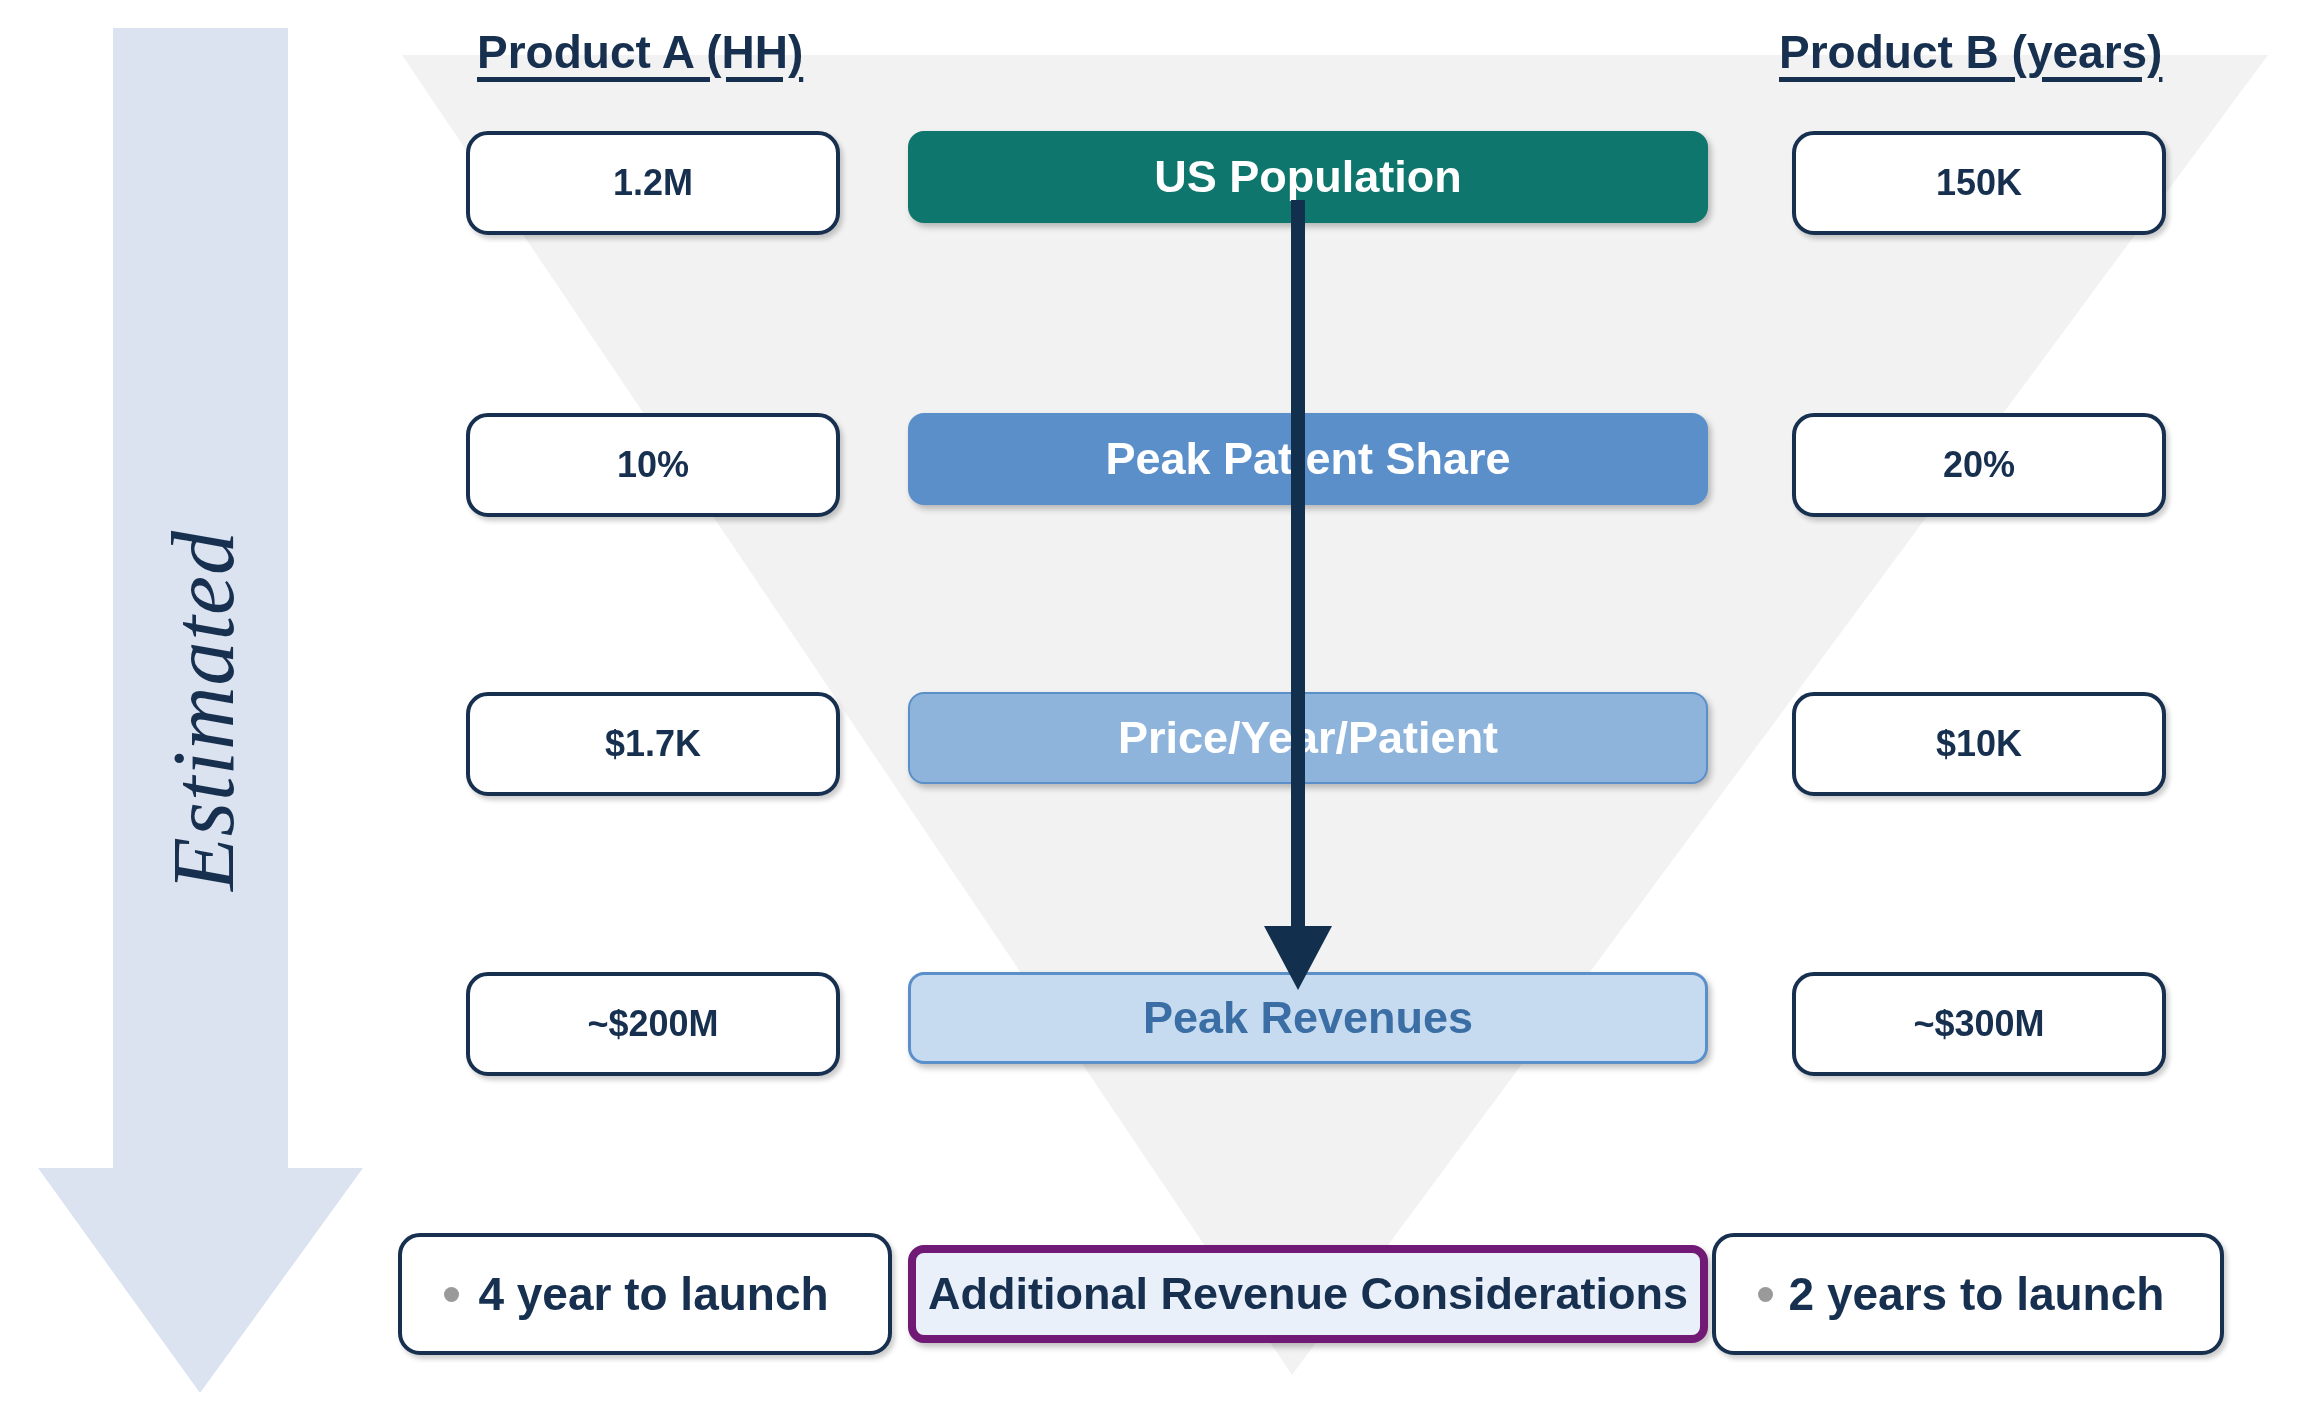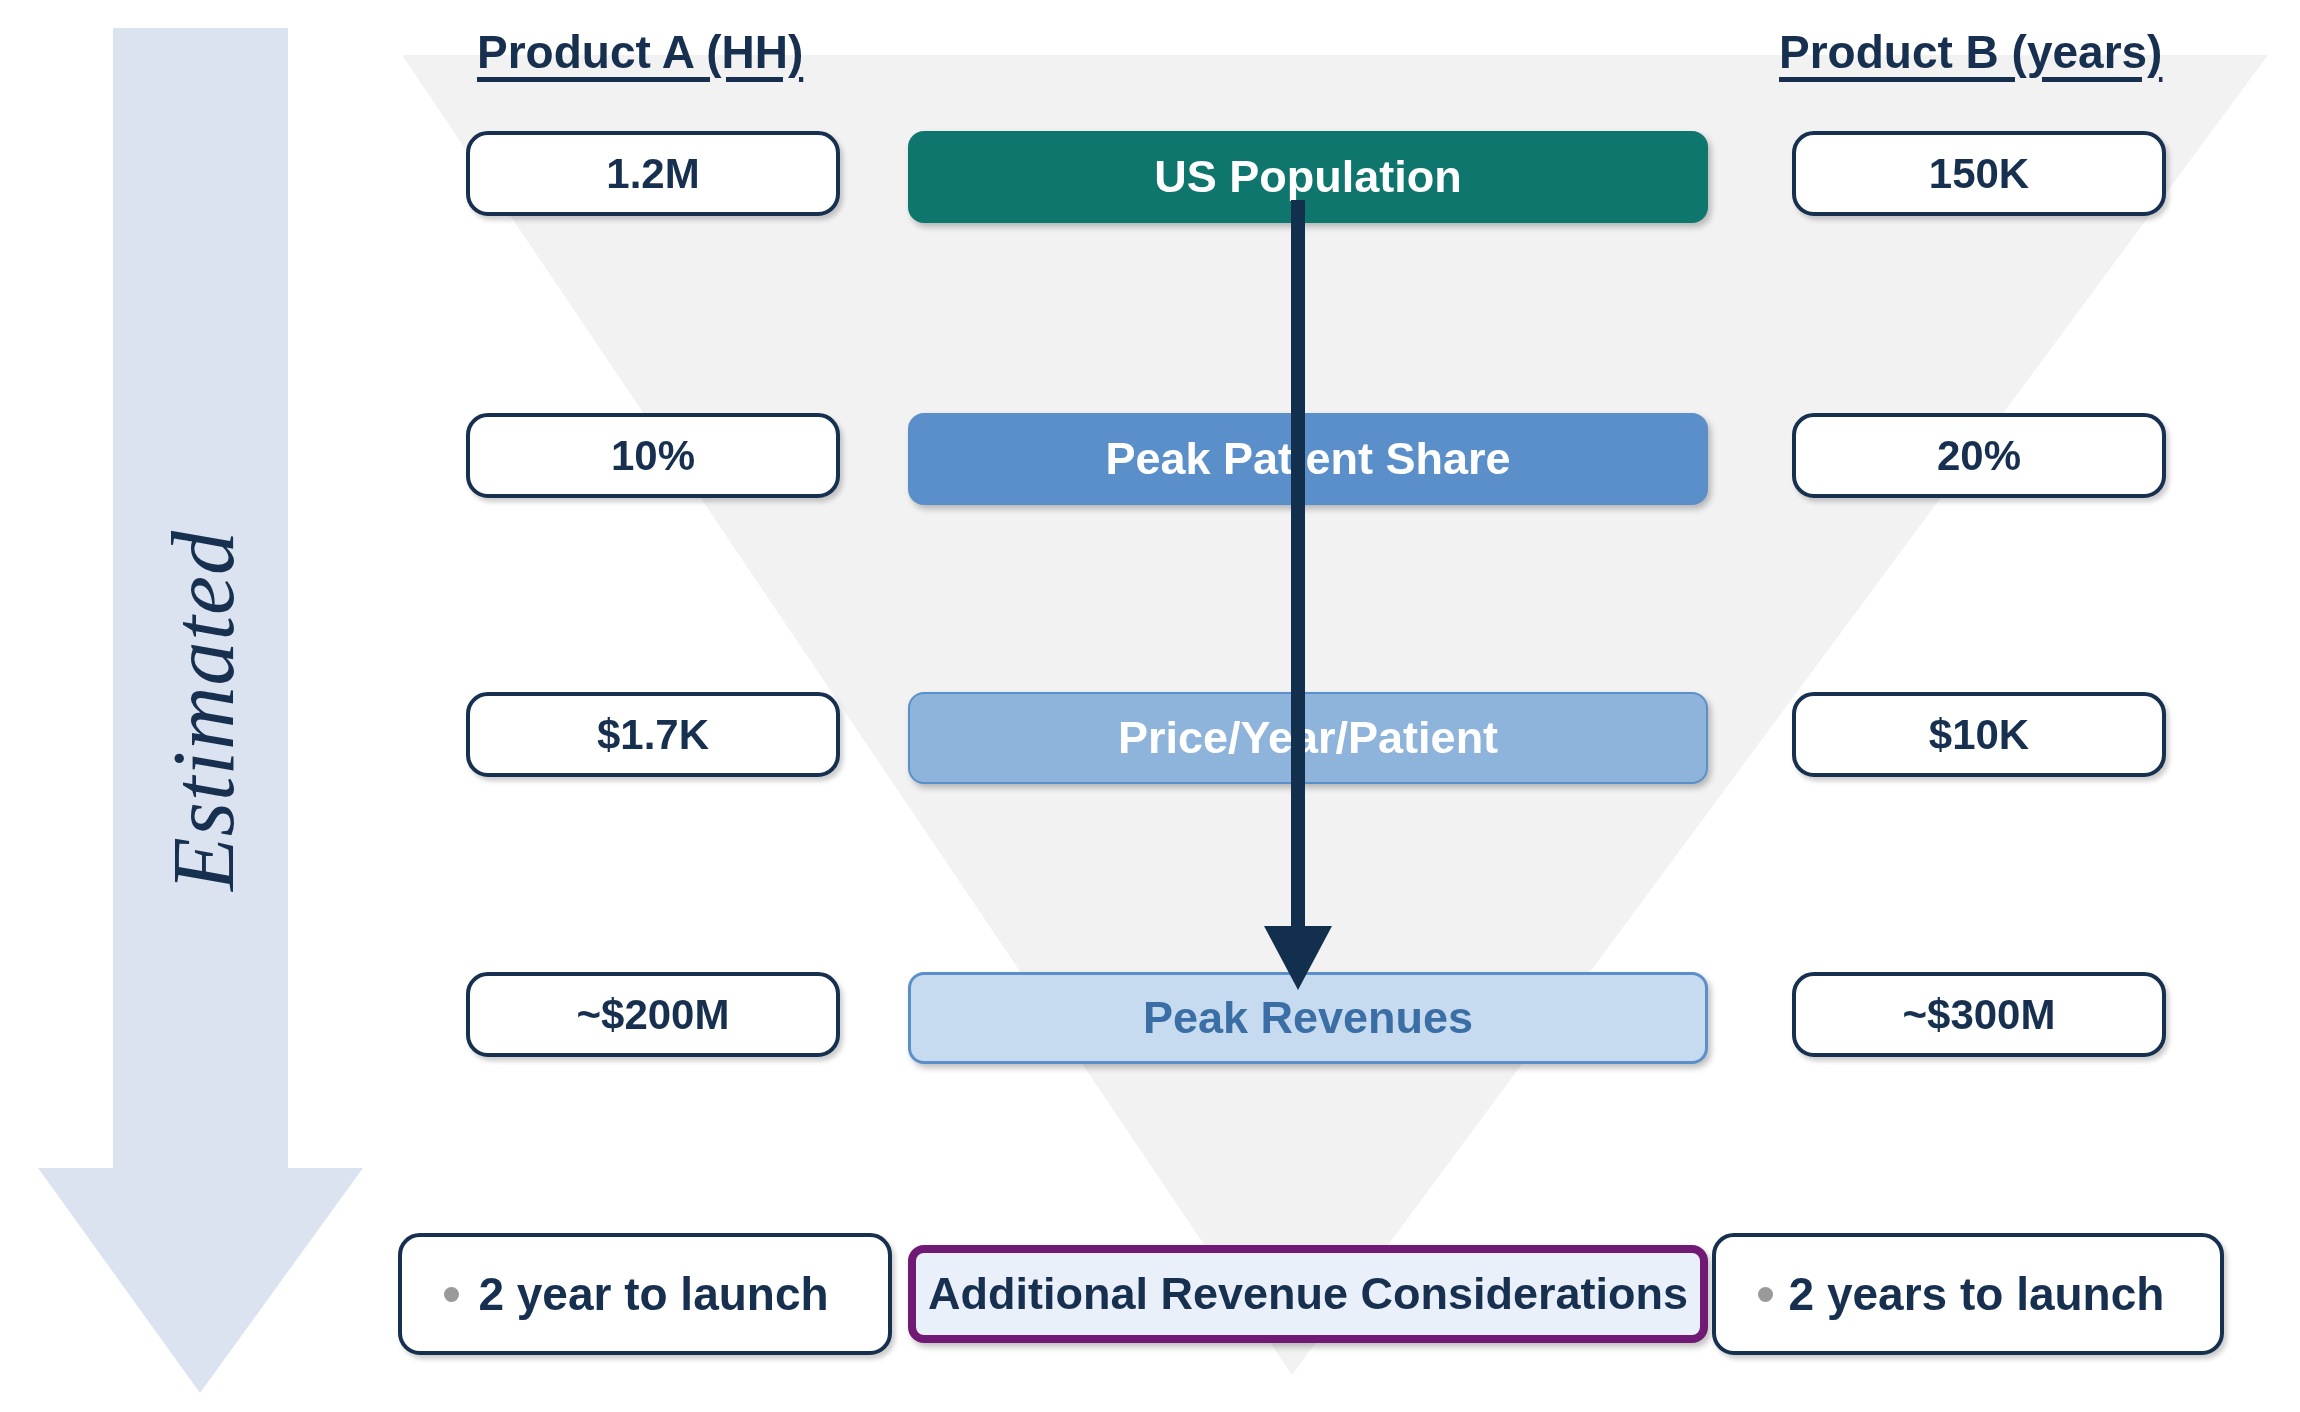--- a/index.html
+++ b/index.html
@@ -75,14 +75,14 @@
   .val-box {
     position: absolute;
     width: 374px;
-    height: 85px;
+    height: 104px;
     background: #ffffff;
     border: 4px solid #17304f;
     border-radius: 22px;
     display: flex;
     align-items: center;
     justify-content: center;
-    font-size: 42px;
+    font-size: 36px;
     font-weight: bold;
     color: #17304f;
     box-shadow: 3px 4px 5px rgba(0,0,0,0.20);

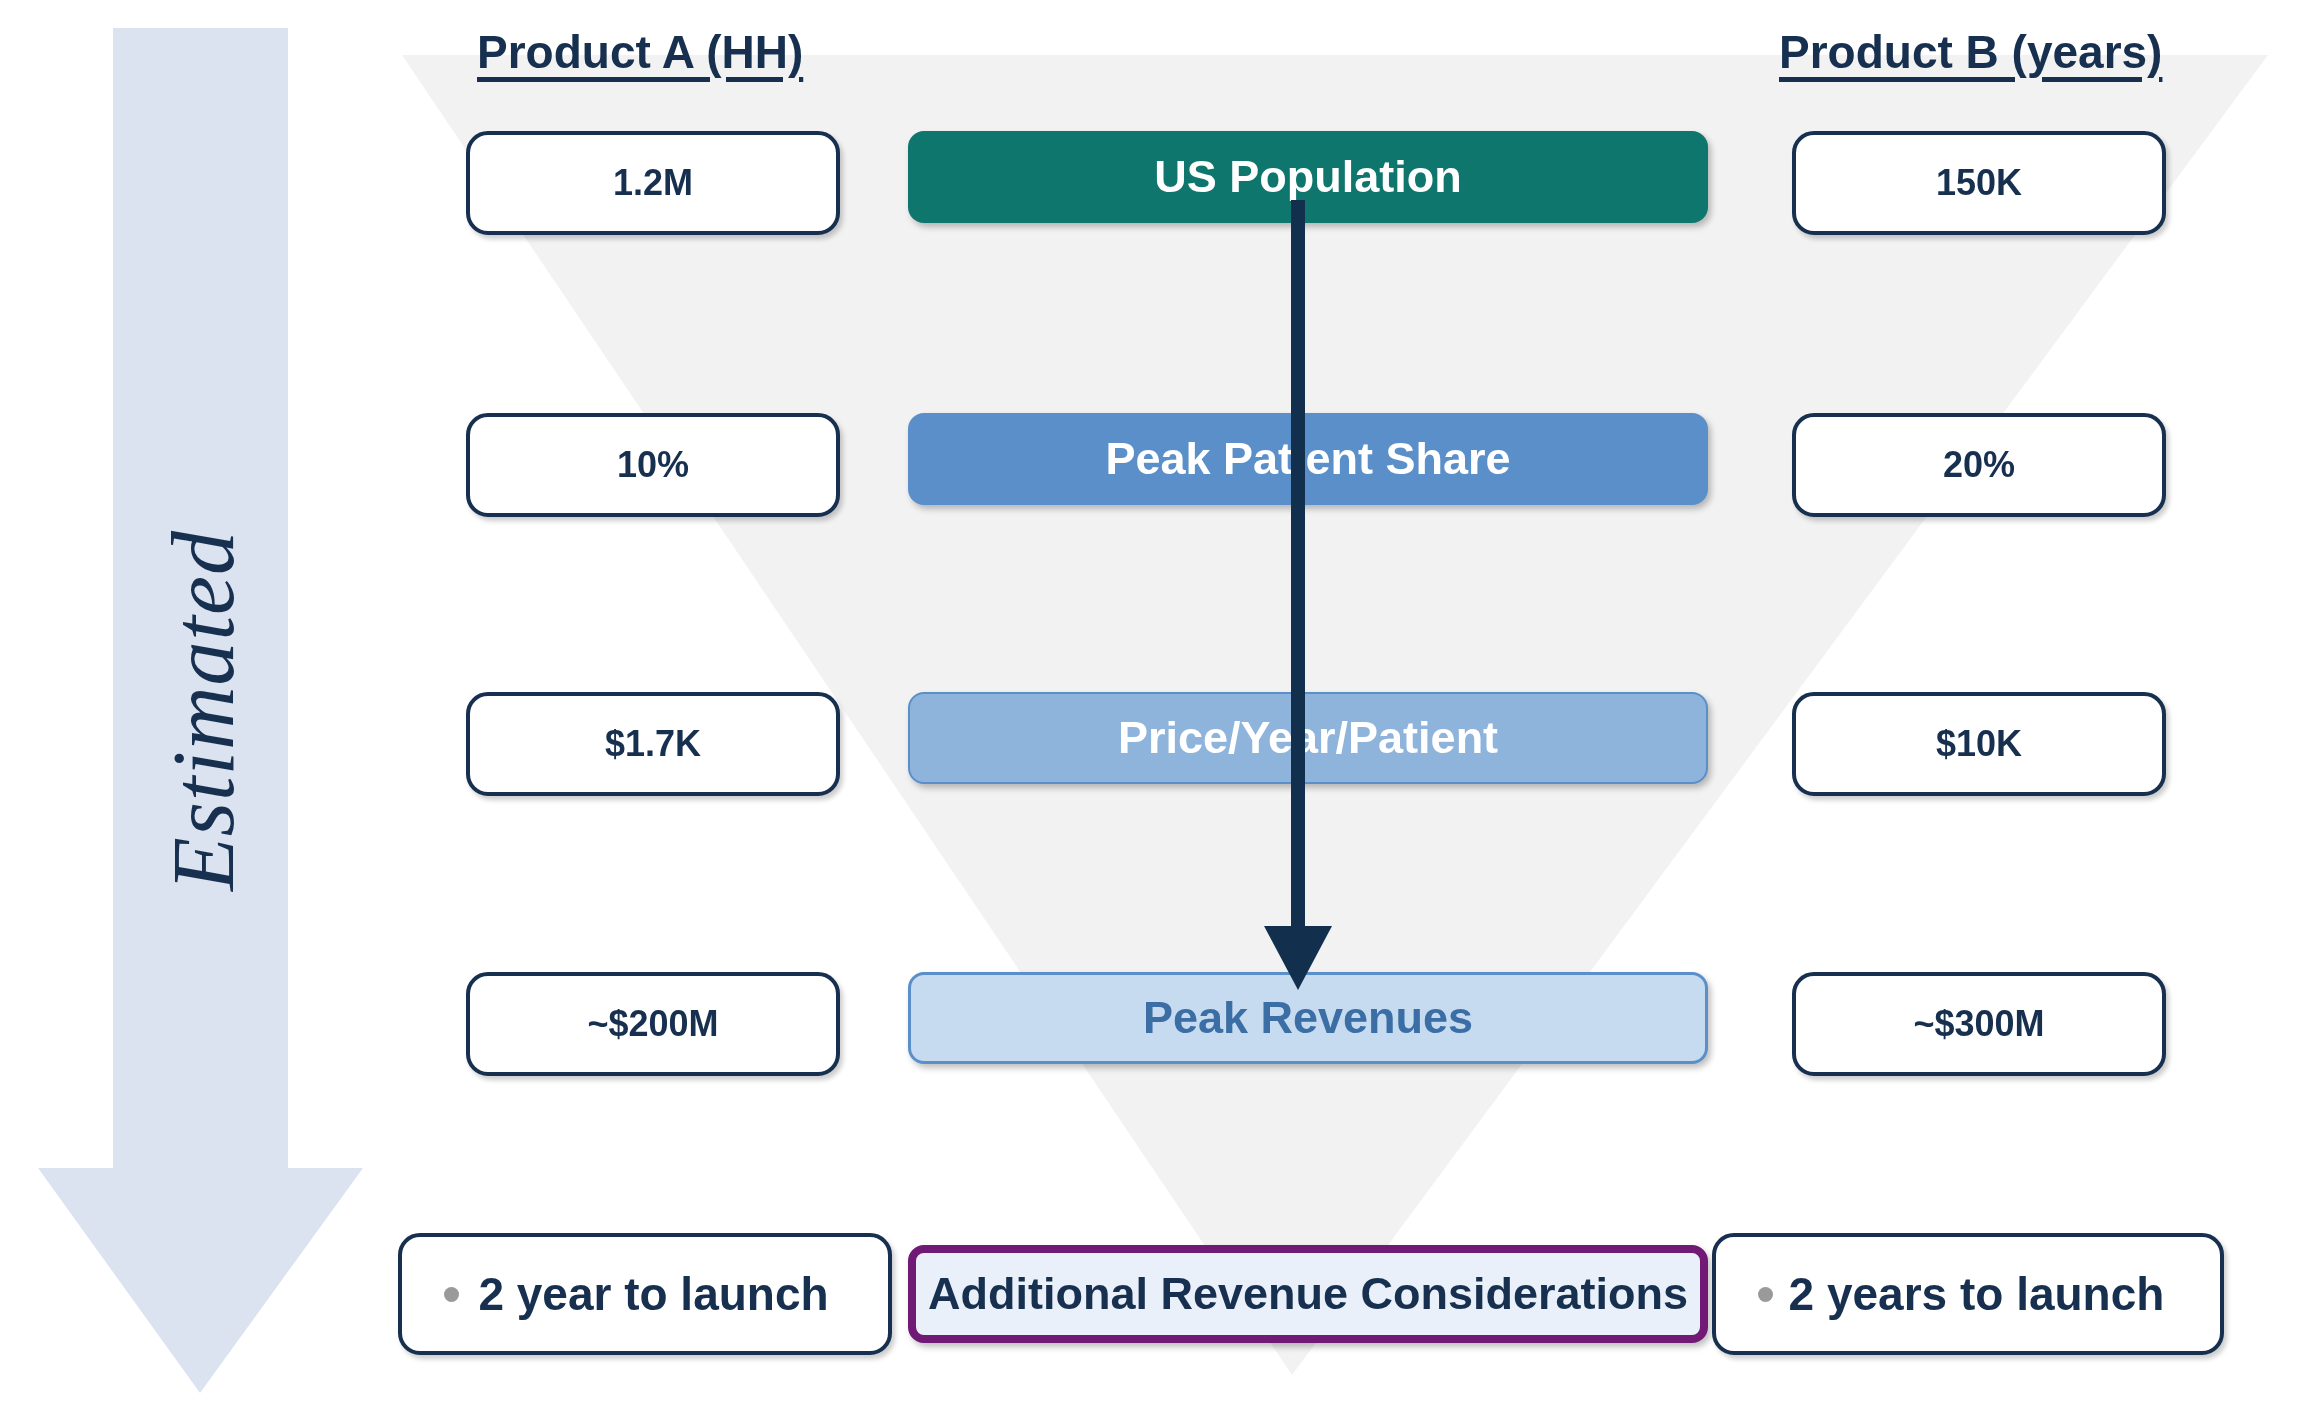--- a/index.html
+++ b/index.html
@@ -221,7 +221,7 @@
 
   <div class="bottom-note" id="note-left">
     <div class="bullet-dot"></div>
-    <div class="note-text">2 year to launch</div>
+    <div class="note-text">4 year to launch</div>
   </div>
 
   <div id="arc-bar">Additional Revenue Considerations</div>

